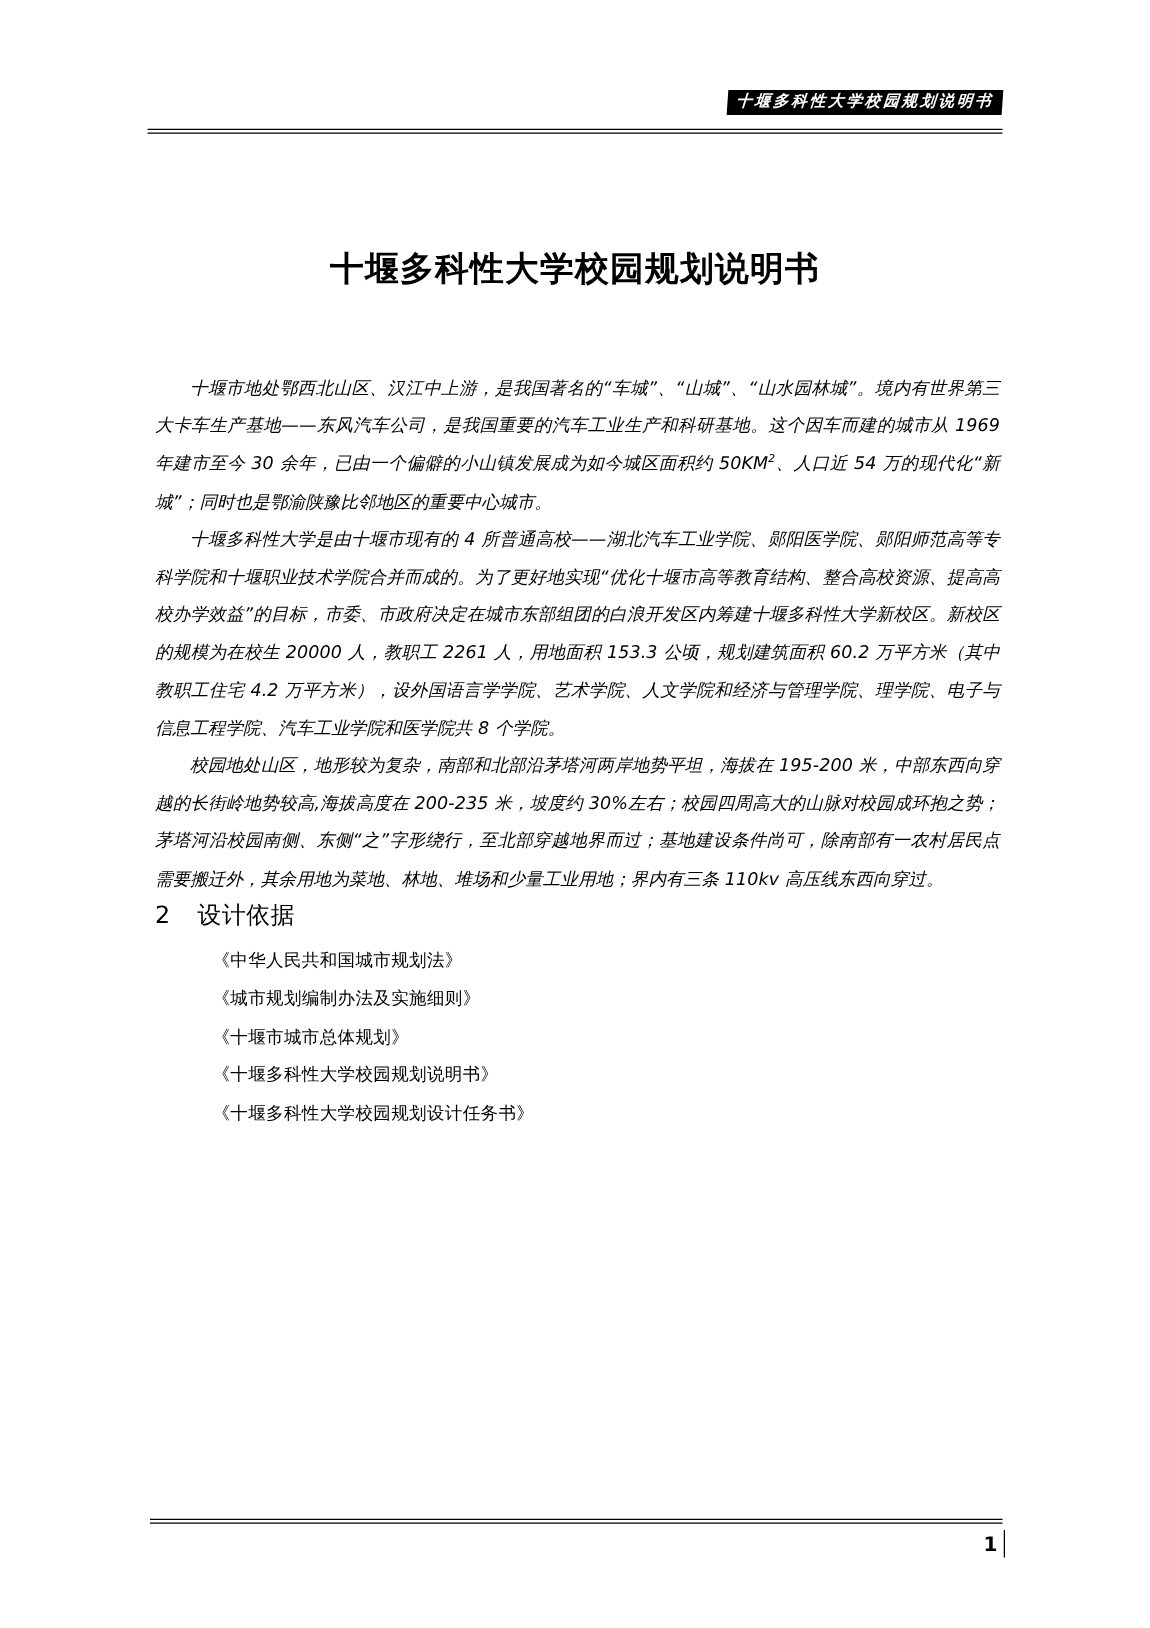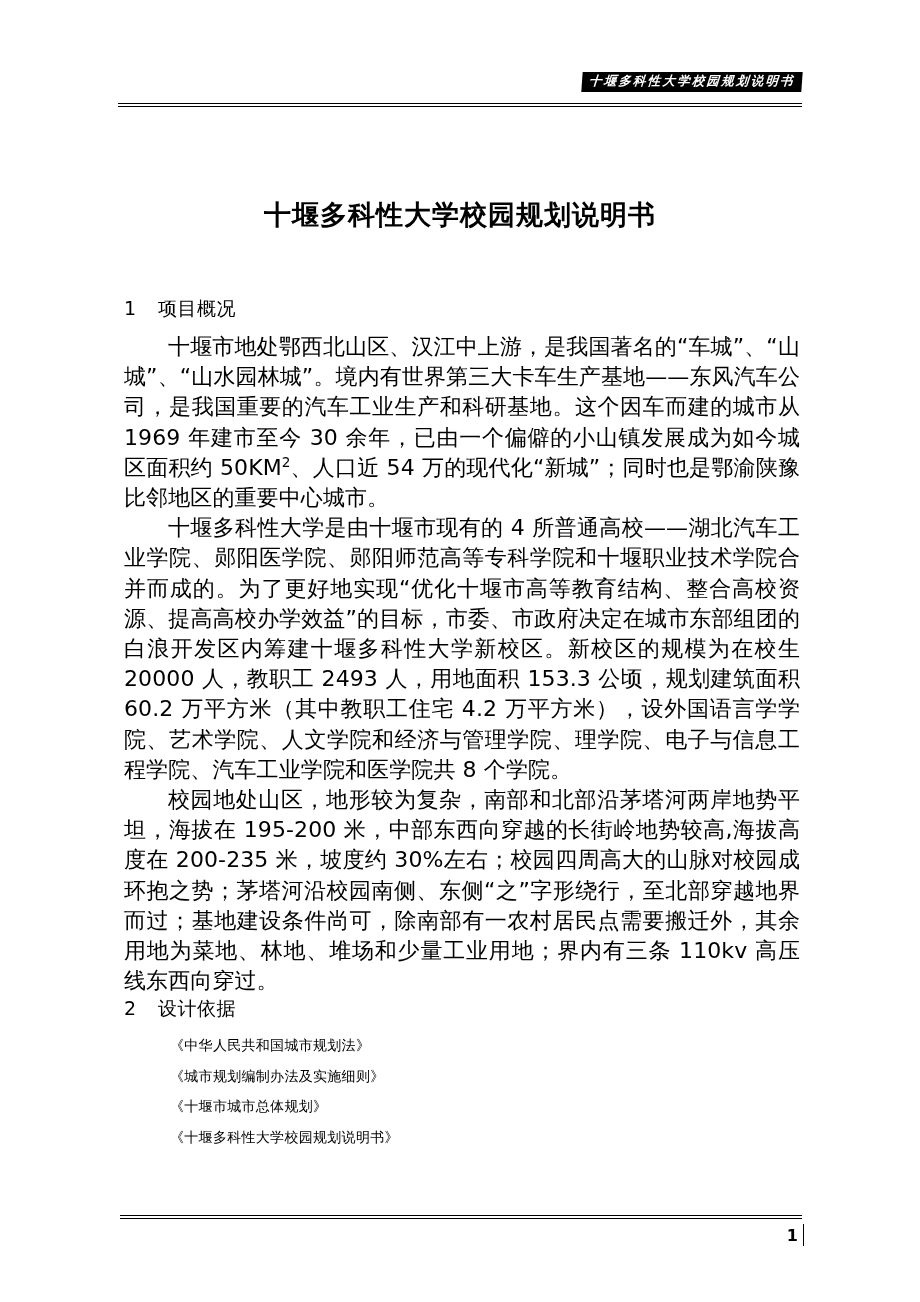--- a/index.html
+++ b/index.html
@@ -180,9 +180,6 @@
   <div class="content">
 
     <div class="section-1">
-      <h2 class="section-heading">
-        <span class="num">1</span><span>项目概况</span>
-      </h2>
 
       <p class="para"><span>十堰市地处鄂西北山区、汉江中上游，是我国著名的“车城”、“山城”、“山水园林城”。境内有世界第三大卡车生产基地——东风汽车公司，是我国重要的汽车工业生产和科研基地。这个因车而建的城市从 1969 年建市至今 30 余年，已由一个偏僻的小山镇发展成为如今城区面积约 50KM</span><sup class="sup2">2</sup><span>、人口近 54 万的现代化“新城”；同时也是鄂渝陕豫比邻地区的重要中心城市。</span></p>
 

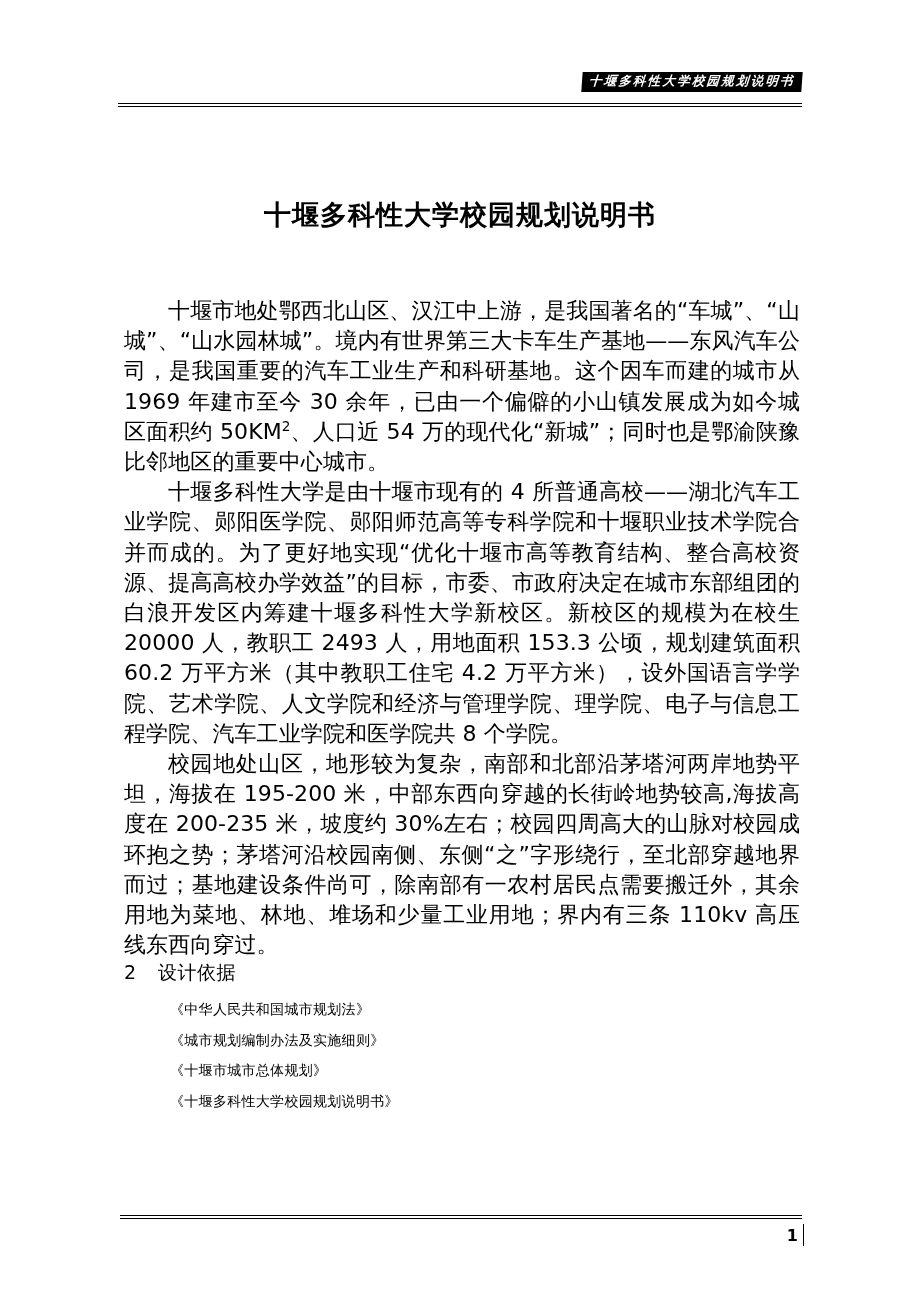--- a/index.html
+++ b/index.html
@@ -99,13 +99,14 @@
 
   p.para {
     margin: 0;
-    font-size: 22px;
+    font-size: 14px;
     line-height: 30.2px;
     text-align: justify;
     text-justify: inter-ideograph;
     text-indent: 2em;
     letter-spacing: 0.1px;
     font-family: "DejaVu Sans", "Liberation Sans", sans-serif;
+    font-style: italic;
   }
 
   .section-1 { margin-bottom: 0; }

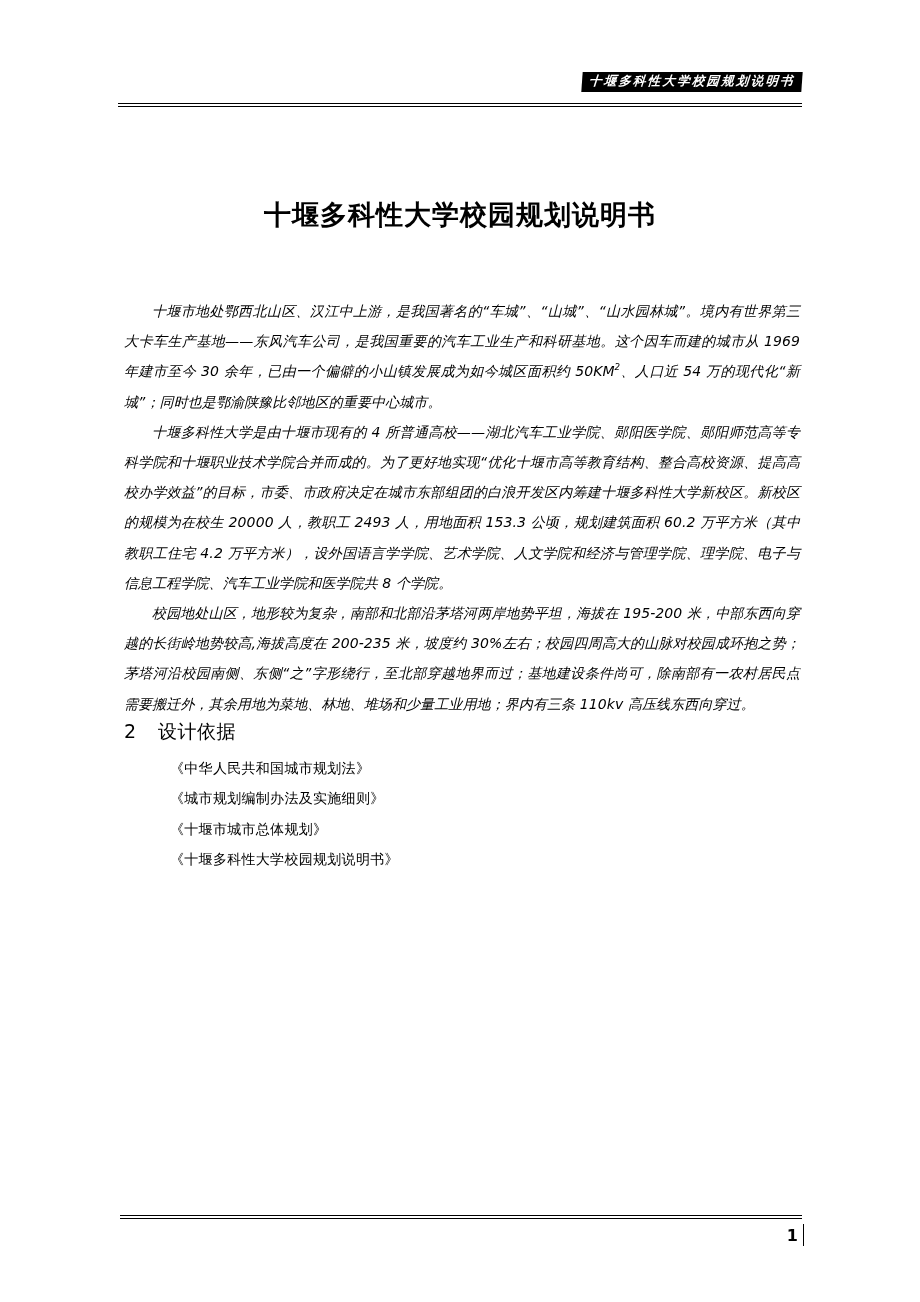--- a/index.html
+++ b/index.html
@@ -184,7 +184,7 @@
 
       <p class="para"><span>十堰市地处鄂西北山区、汉江中上游，是我国著名的“车城”、“山城”、“山水园林城”。境内有世界第三大卡车生产基地——东风汽车公司，是我国重要的汽车工业生产和科研基地。这个因车而建的城市从 1969 年建市至今 30 余年，已由一个偏僻的小山镇发展成为如今城区面积约 50KM</span><sup class="sup2">2</sup><span>、人口近 54 万的现代化“新城”；同时也是鄂渝陕豫比邻地区的重要中心城市。</span></p>
 
-      <p class="para">十堰多科性大学是由十堰市现有的 4 所普通高校——湖北汽车工业学院、郧阳医学院、郧阳师范高等专科学院和十堰职业技术学院合并而成的。为了更好地实现“优化十堰市高等教育结构、整合高校资源、提高高校办学效益”的目标，市委、市政府决定在城市东部组团的白浪开发区内筹建十堰多科性大学新校区。新校区的规模为在校生 20000 人，教职工 2493 人，用地面积 153.3 公顷，规划建筑面积 60.2 万平方米（其中教职工住宅 4.2 万平方米），设外国语言学学院、艺术学院、人文学院和经济与管理学院、理学院、电子与信息工程学院、汽车工业学院和医学院共 8 个学院。</p>
+      <p class="para">十堰多科性大学是由十堰市现有的 4 所普通高校——湖北汽车工业学院、郧阳医学院、郧阳师范高等专科学院和十堰职业技术学院合并而成的。为了更好地实现“优化十堰市高等教育结构、整合高校资源、提高高校办学效益”的目标，市委、市政府决定在城市东部组团的白浪开发区内筹建十堰多科性大学新校区。新校区的规模为在校生 20000 人，教职工 2261 人，用地面积 153.3 公顷，规划建筑面积 60.2 万平方米（其中教职工住宅 4.2 万平方米），设外国语言学学院、艺术学院、人文学院和经济与管理学院、理学院、电子与信息工程学院、汽车工业学院和医学院共 8 个学院。</p>
 
       <p class="para">校园地处山区，地形较为复杂，南部和北部沿茅塔河两岸地势平坦，海拔在 195-200 米，中部东西向穿越的长街岭地势较高,海拔高度在 200-235 米，坡度约 30%左右；校园四周高大的山脉对校园成环抱之势；茅塔河沿校园南侧、东侧“之”字形绕行，至北部穿越地界而过；基地建设条件尚可，除南部有一农村居民点需要搬迁外，其余用地为菜地、林地、堆场和少量工业用地；界内有三条 110kv 高压线东西向穿过。</p>
 

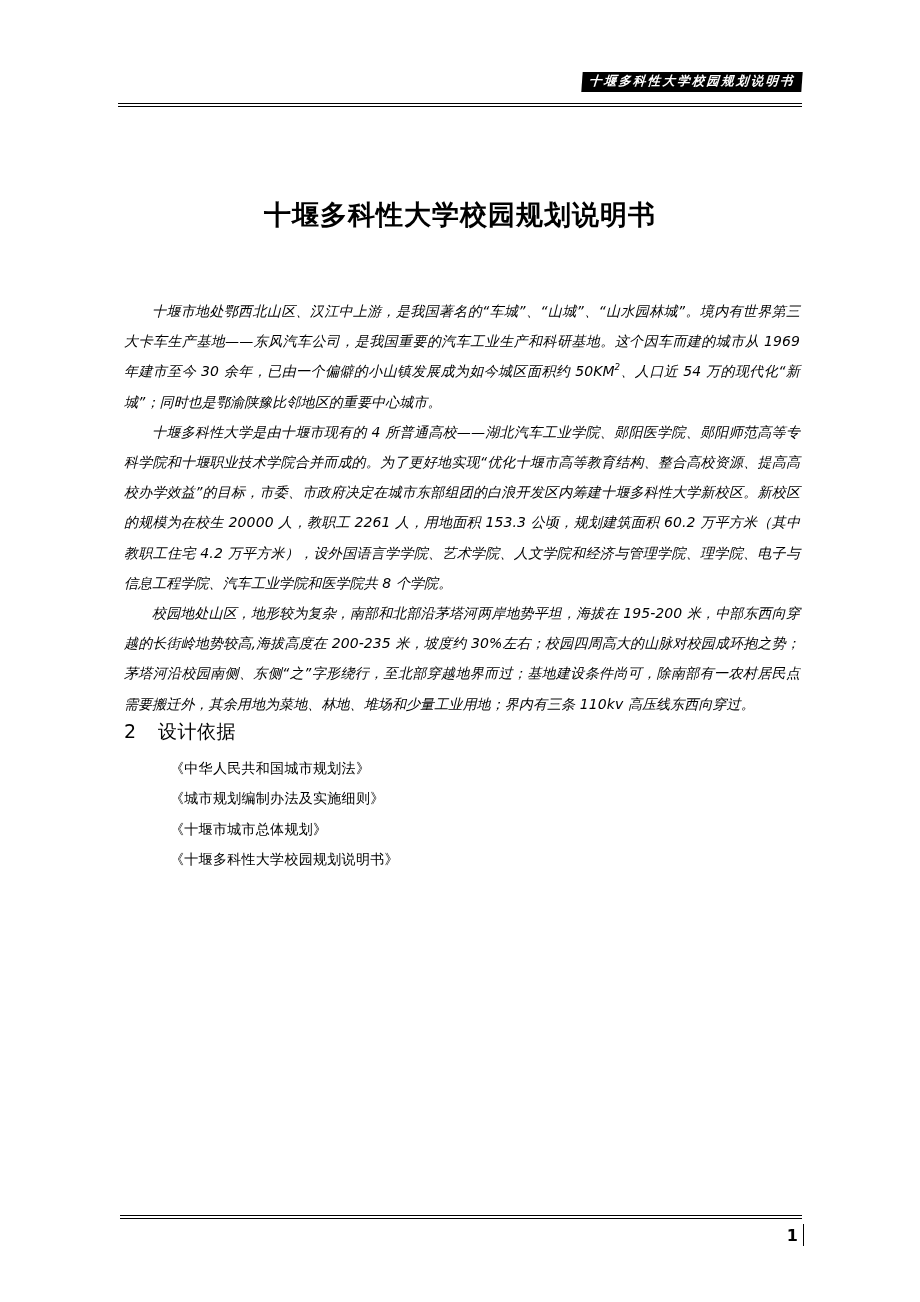--- a/index.html
+++ b/index.html
@@ -200,6 +200,7 @@
         <li>《城市规划编制办法及实施细则》</li>
         <li>《十堰市城市总体规划》</li>
         <li>《十堰多科性大学校园规划说明书》</li>
+        <li>《十堰多科性大学校园规划设计任务书》</li>
       </ul>
     </div>
 

